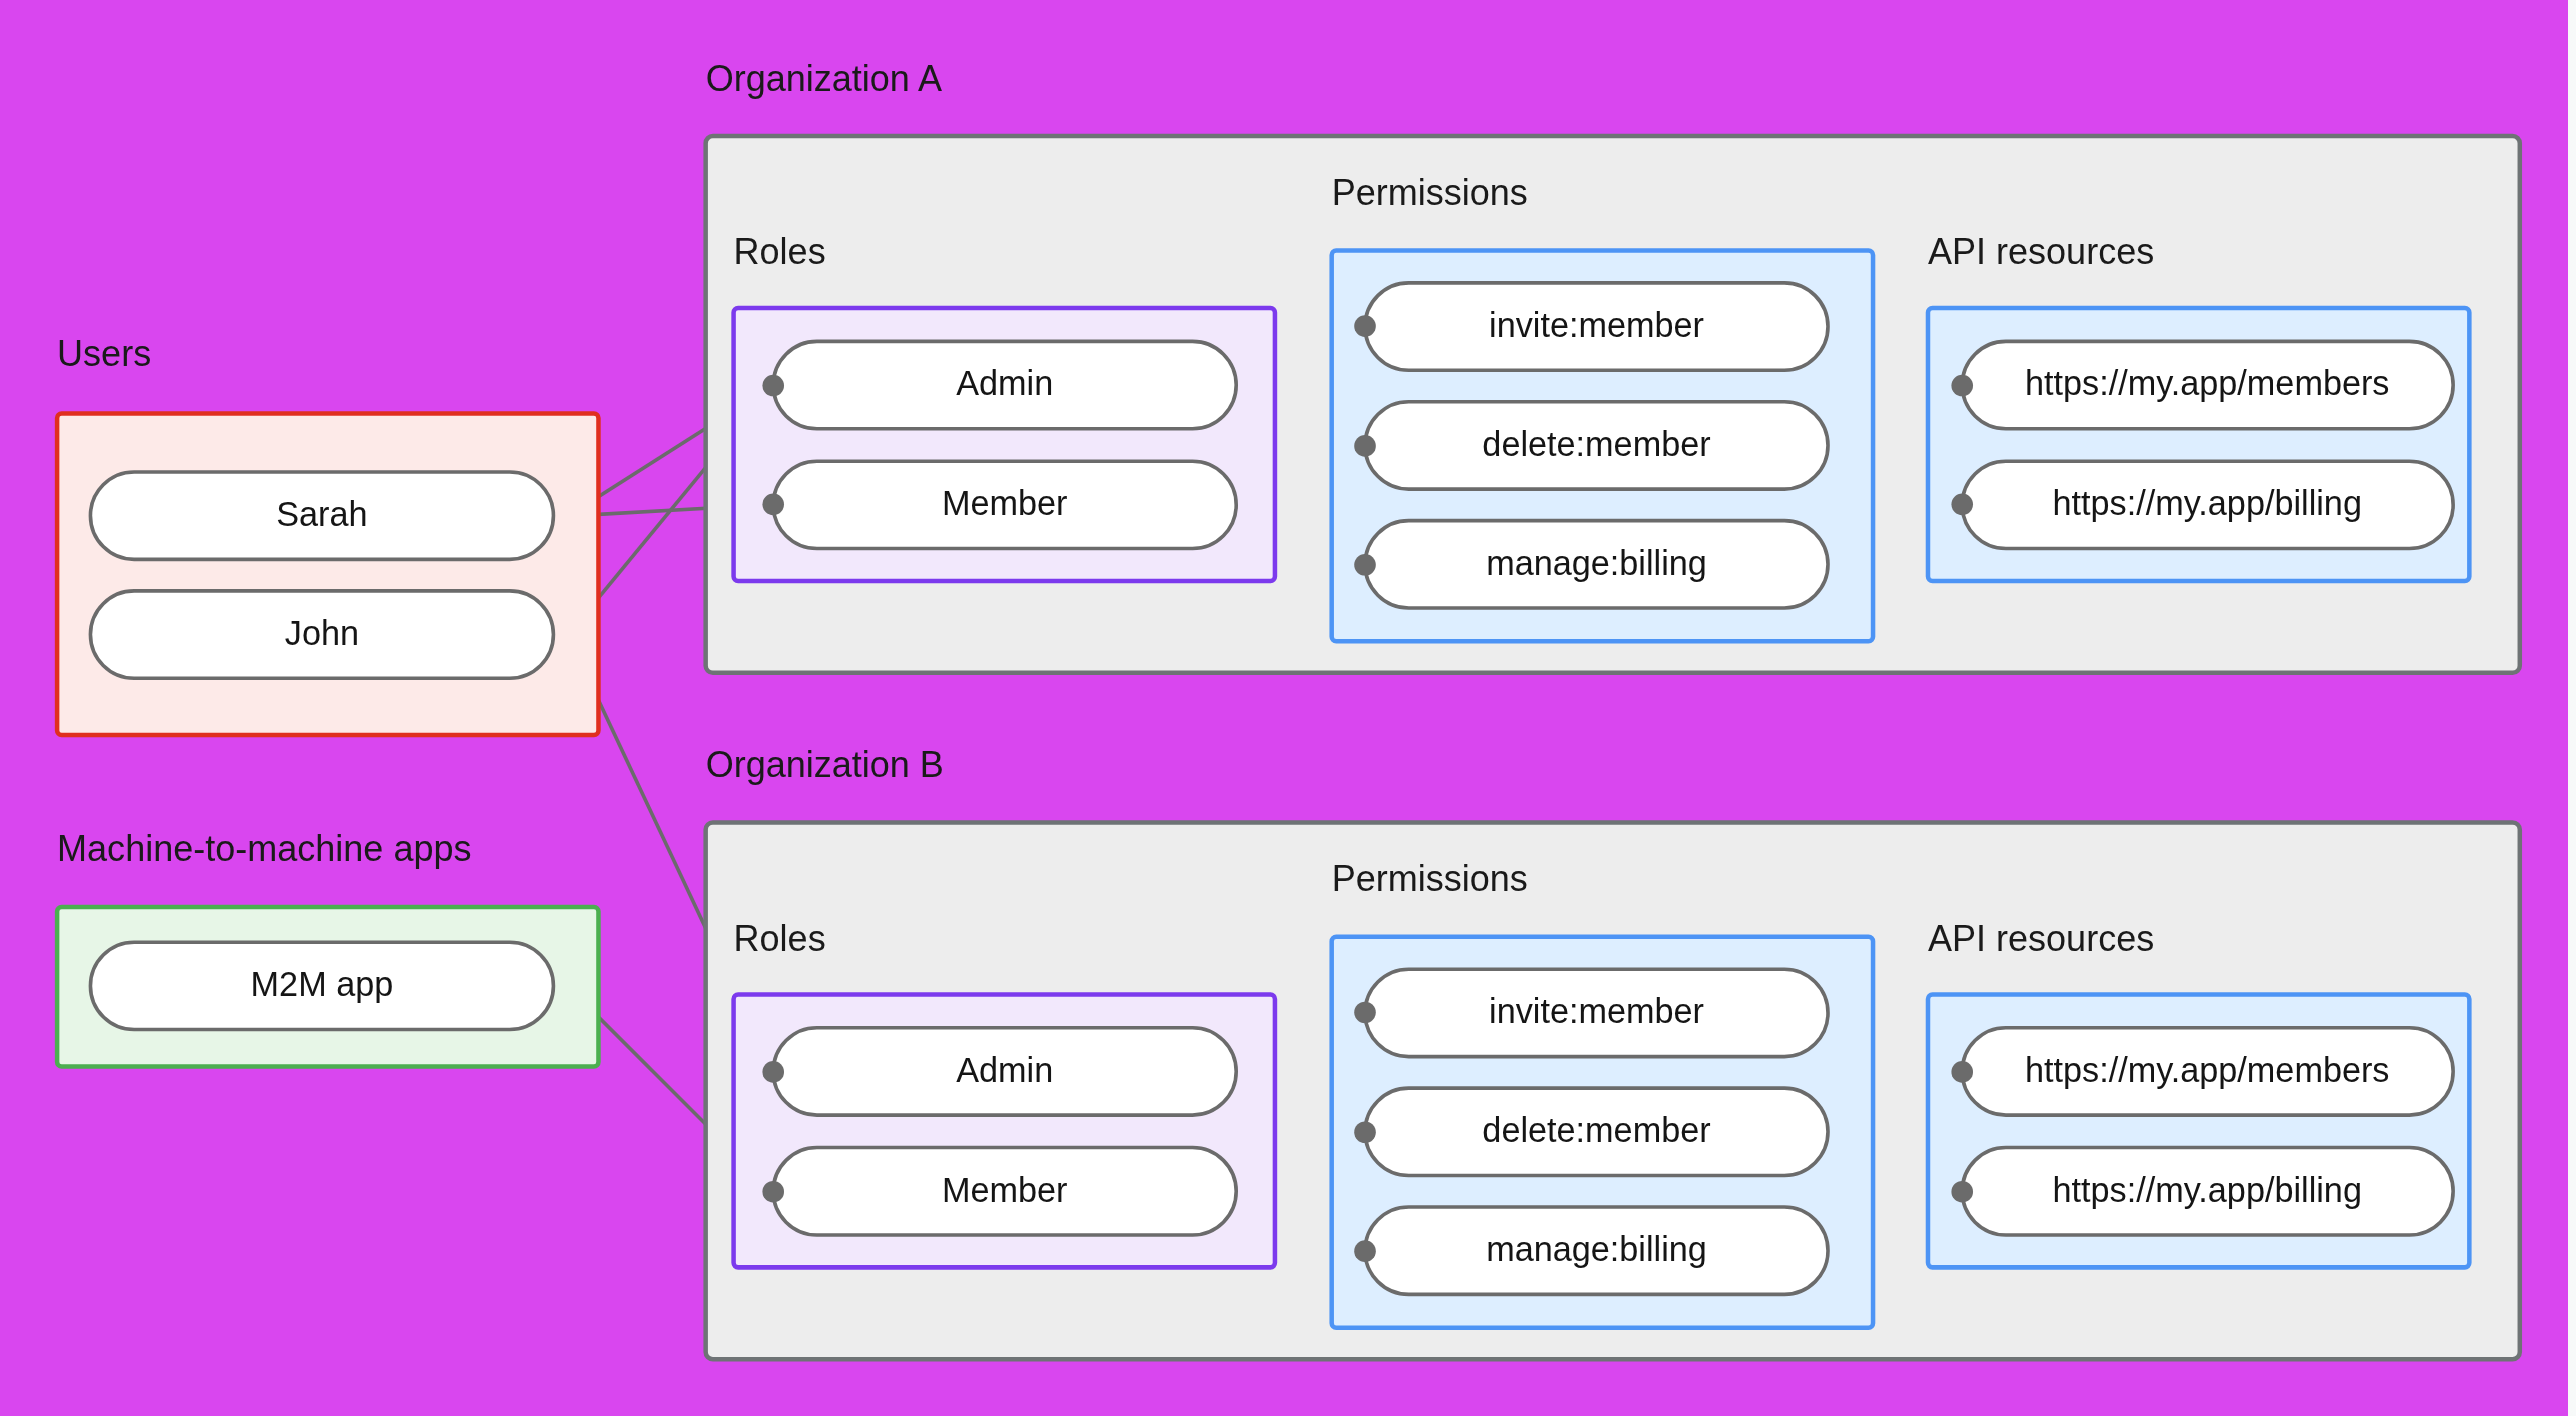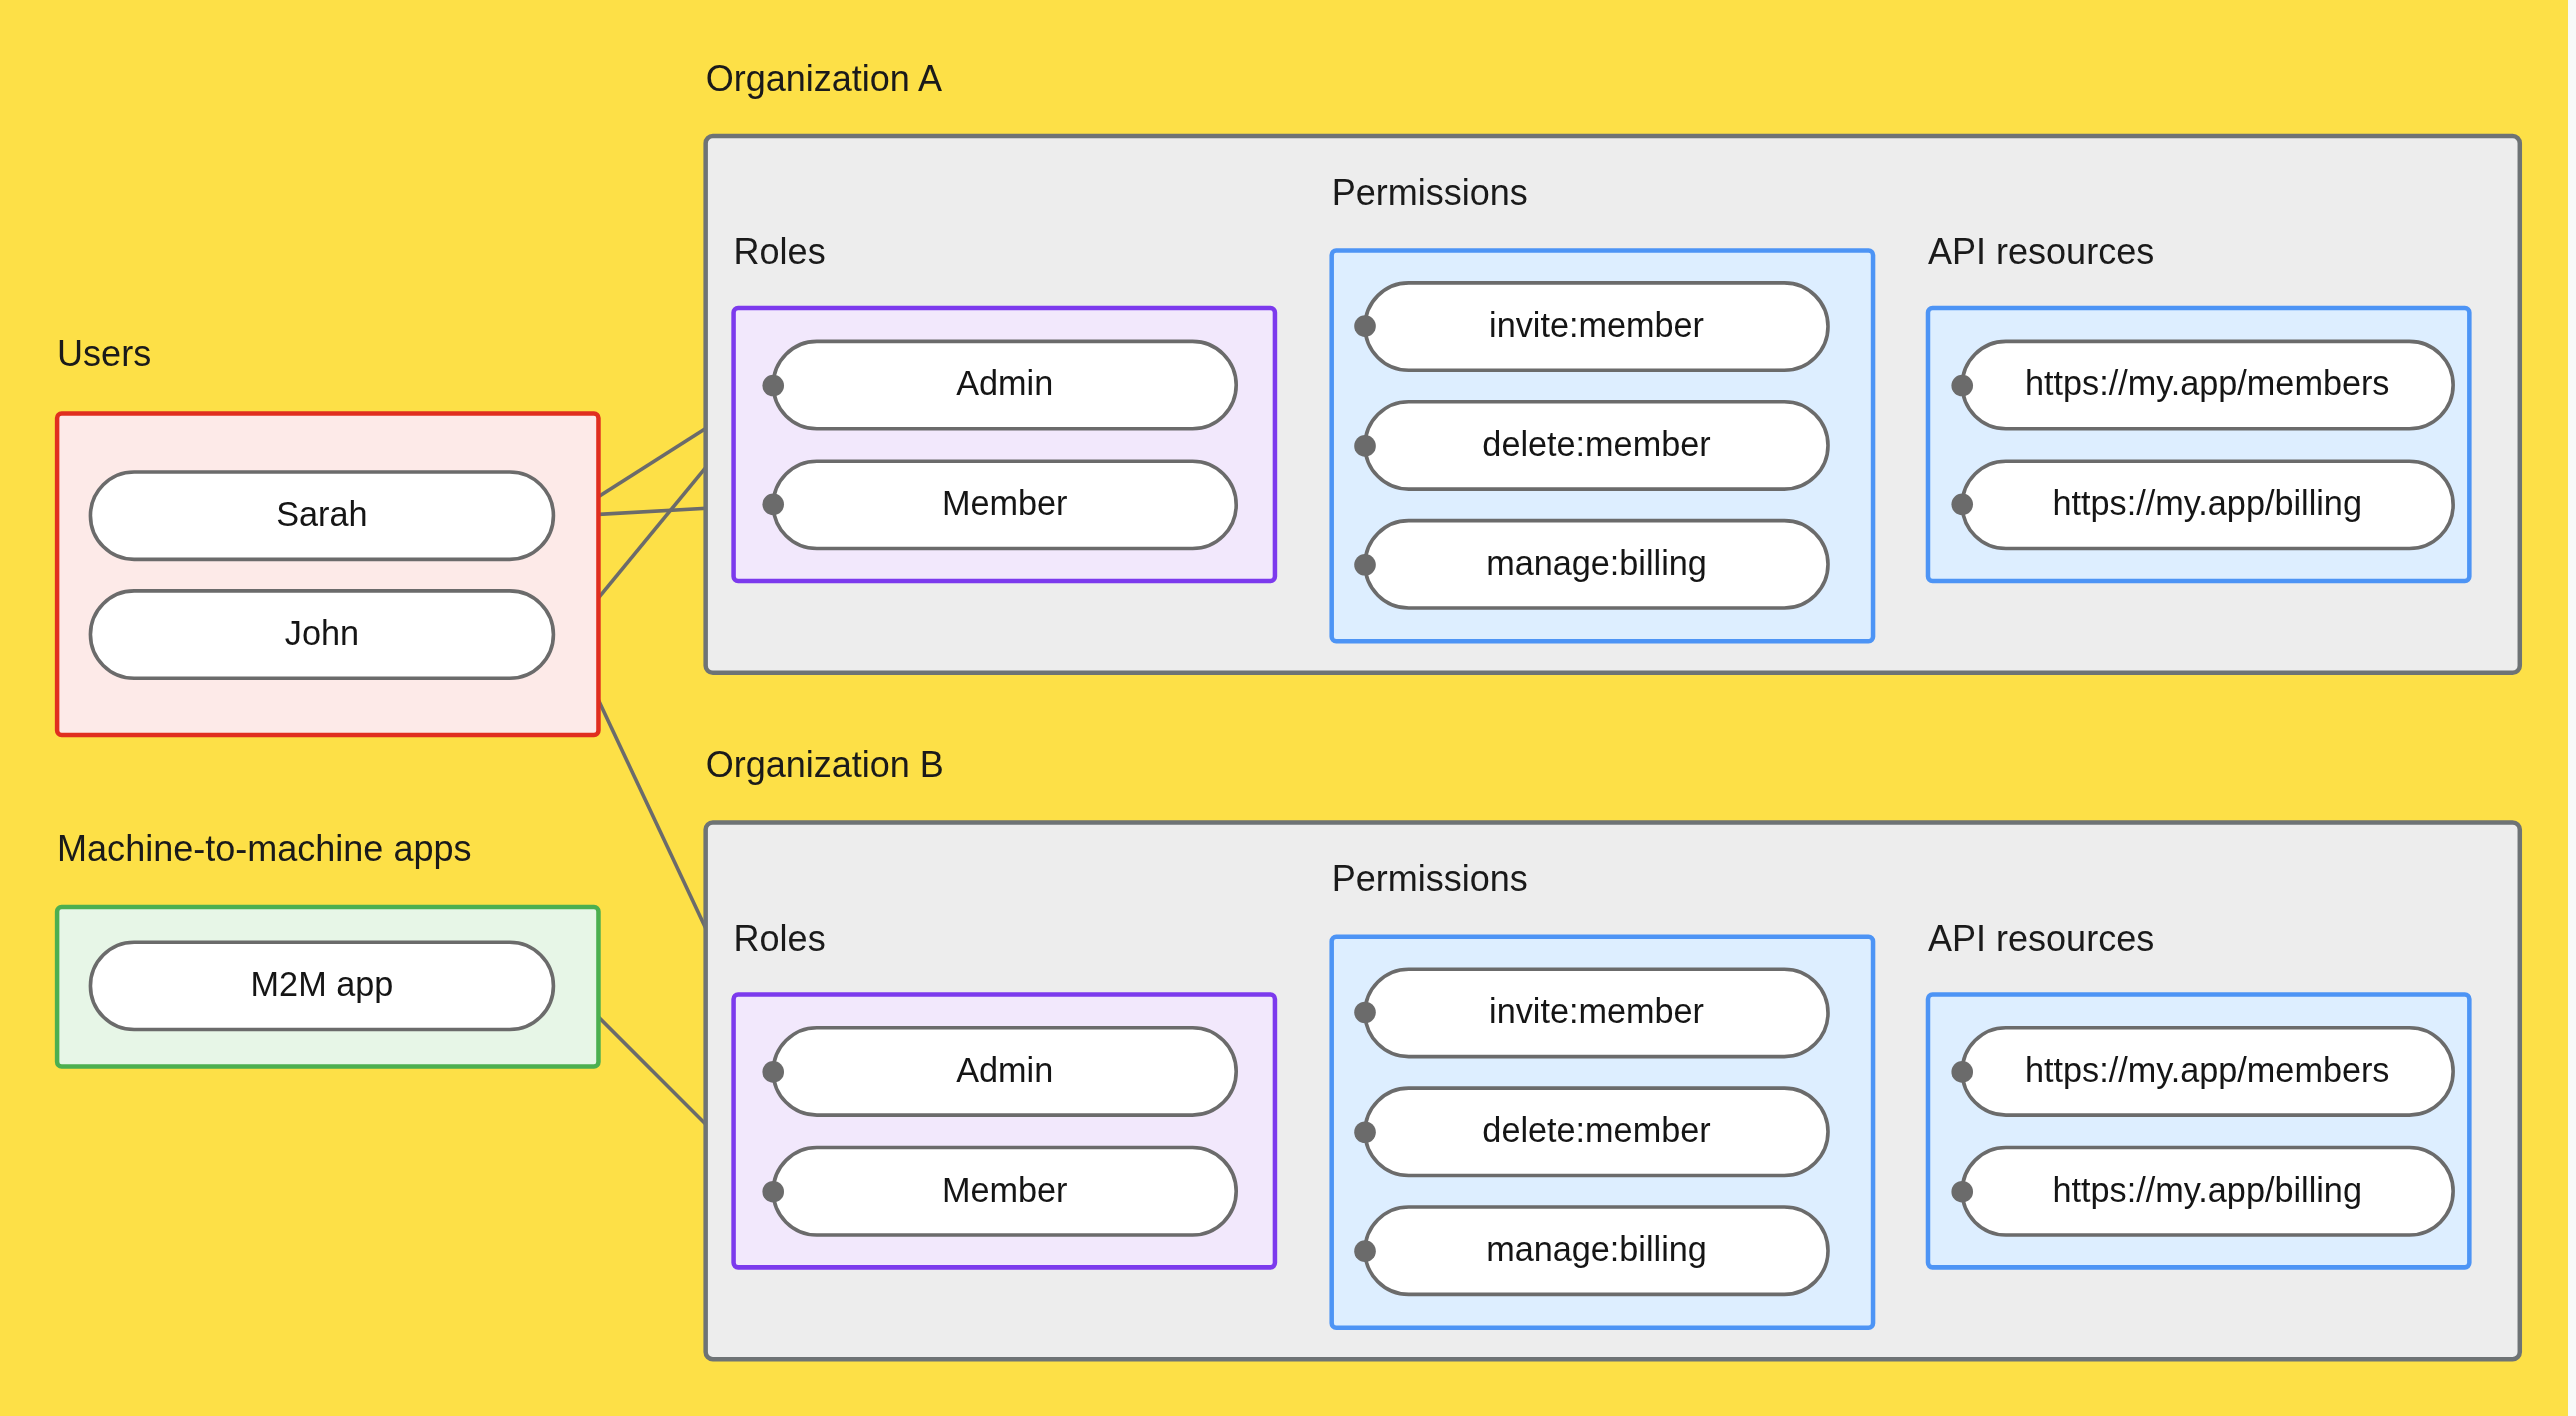--- a/index.html
+++ b/index.html
@@ -17,7 +17,7 @@
     position: relative;
     width: 2568px;
     height: 1416px;
-    background: #fde047;
+    background: #d946ef;
   }
   svg.diagram {
     position: absolute;

